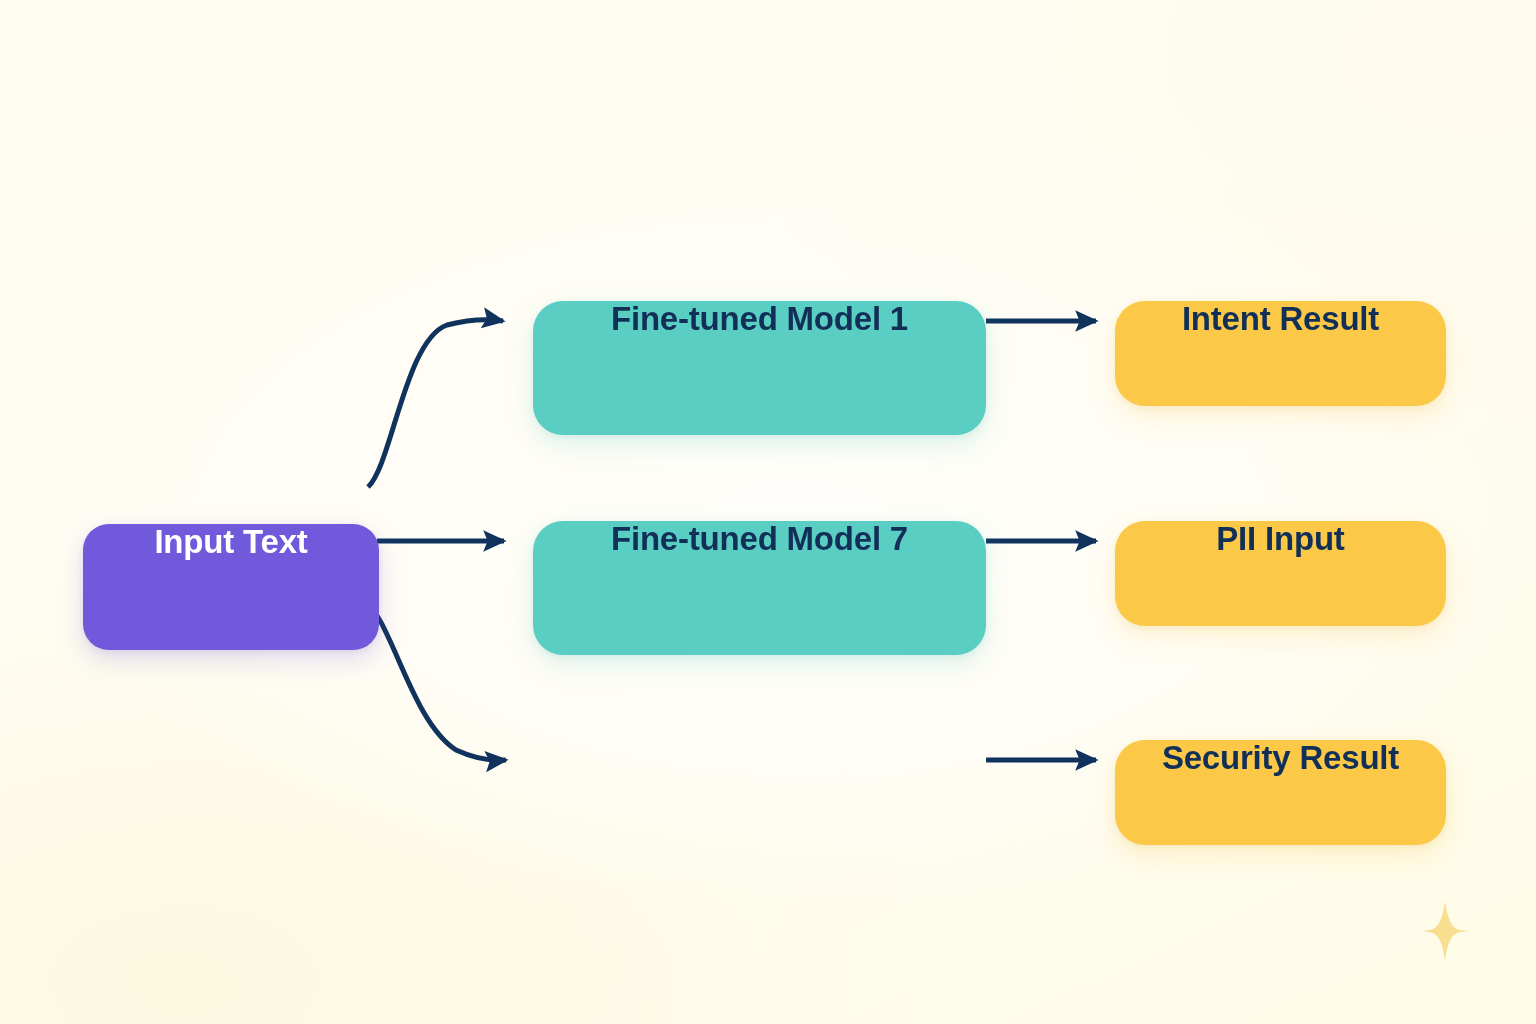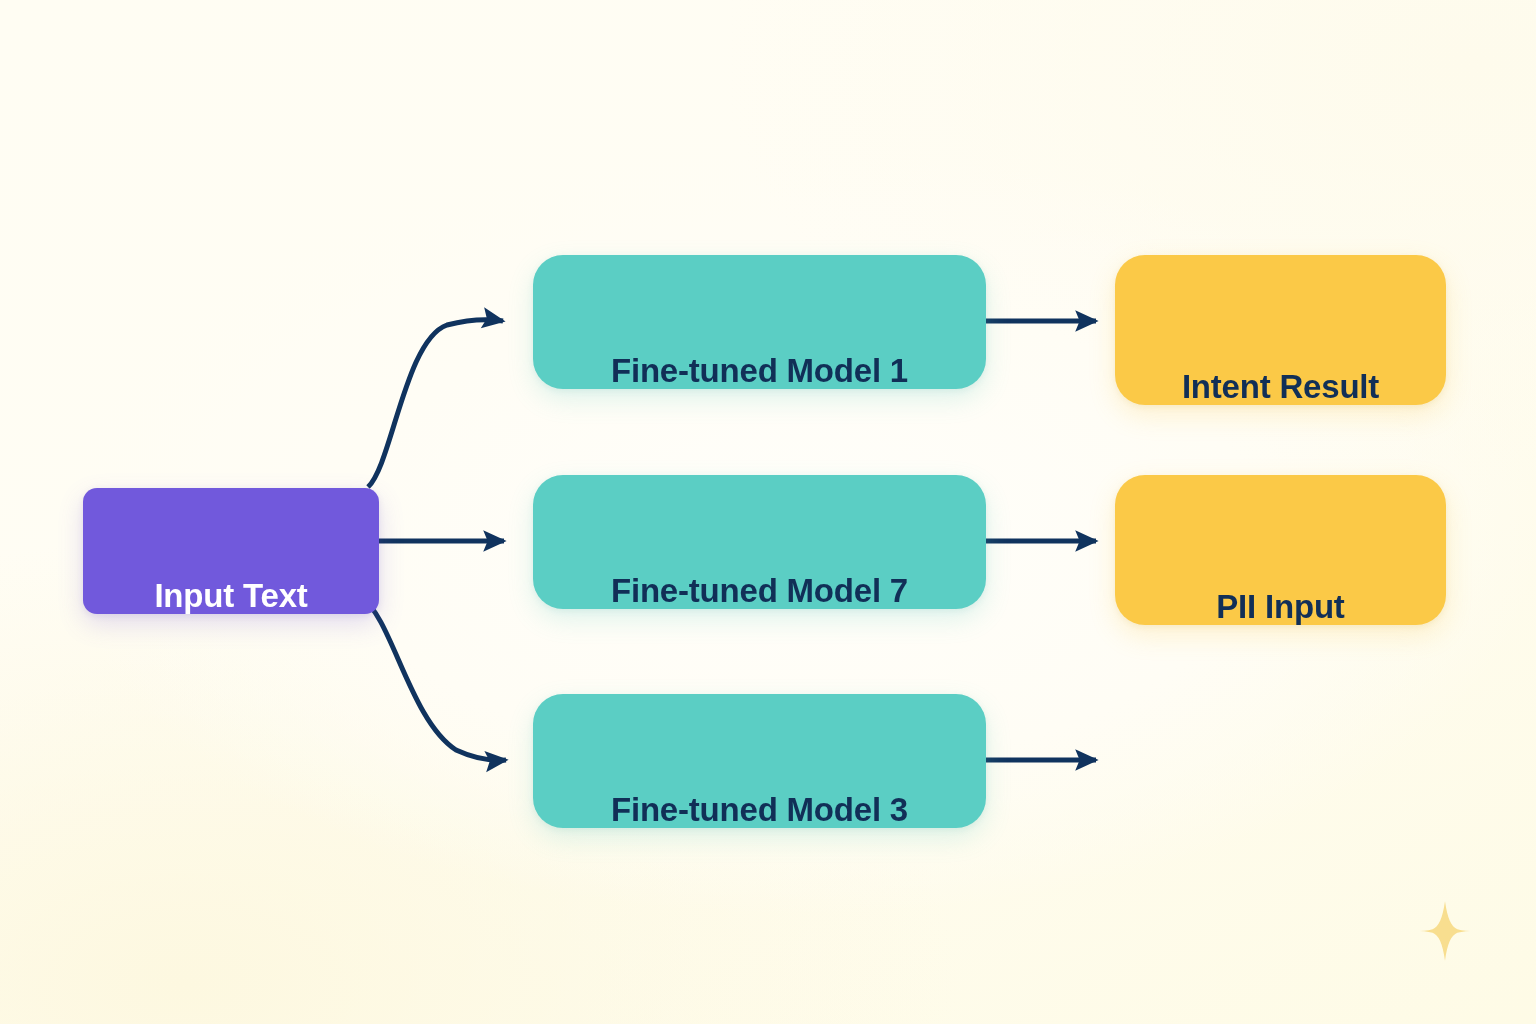--- a/index.html
+++ b/index.html
@@ -39,11 +39,12 @@
   .node {
     position: absolute;
     display: flex;
-    align-items: flex-end;
+    align-items: flex-start;
     justify-content: center;
     border-radius: 30px;
     z-index: 4;
     text-align: center;
+    margin-top: 46px;
   }
 
   .node .node-label {

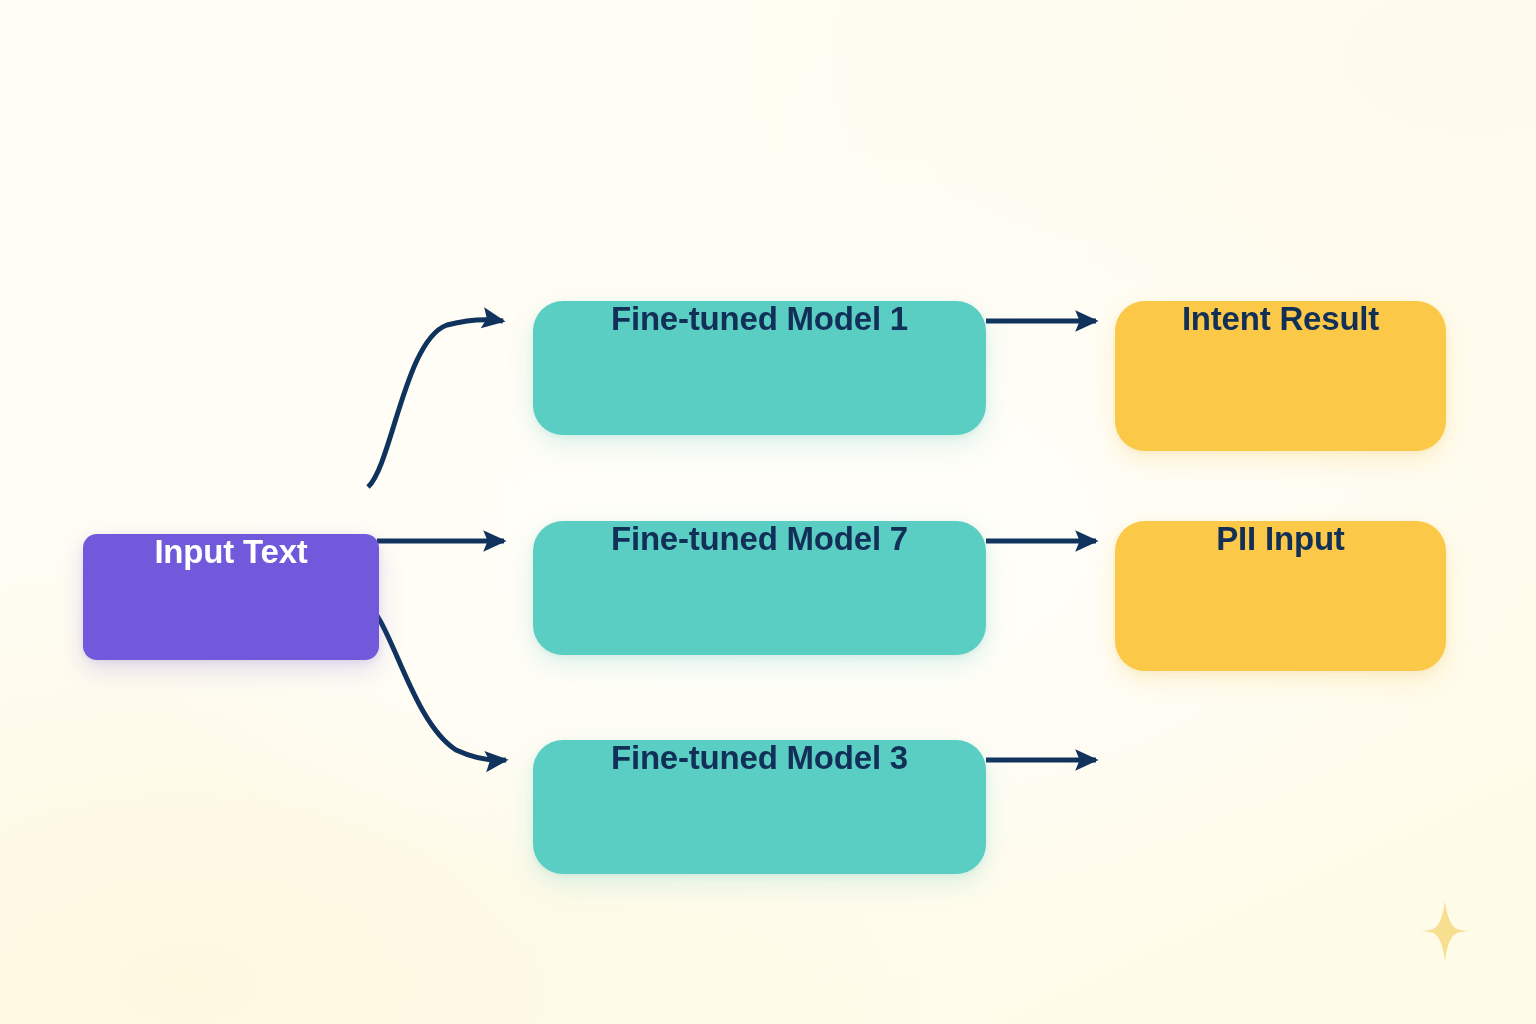--- a/index.html
+++ b/index.html
@@ -83,7 +83,7 @@
   .node-result {
     left: 1115px;
     width: 331px;
-    height: 150px;
+    height: 105px;
     background: #FBC947;
     box-shadow: 0 10px 26px rgba(251,201,71,0.22), 0 2px 6px rgba(180,140,30,0.10);
   }

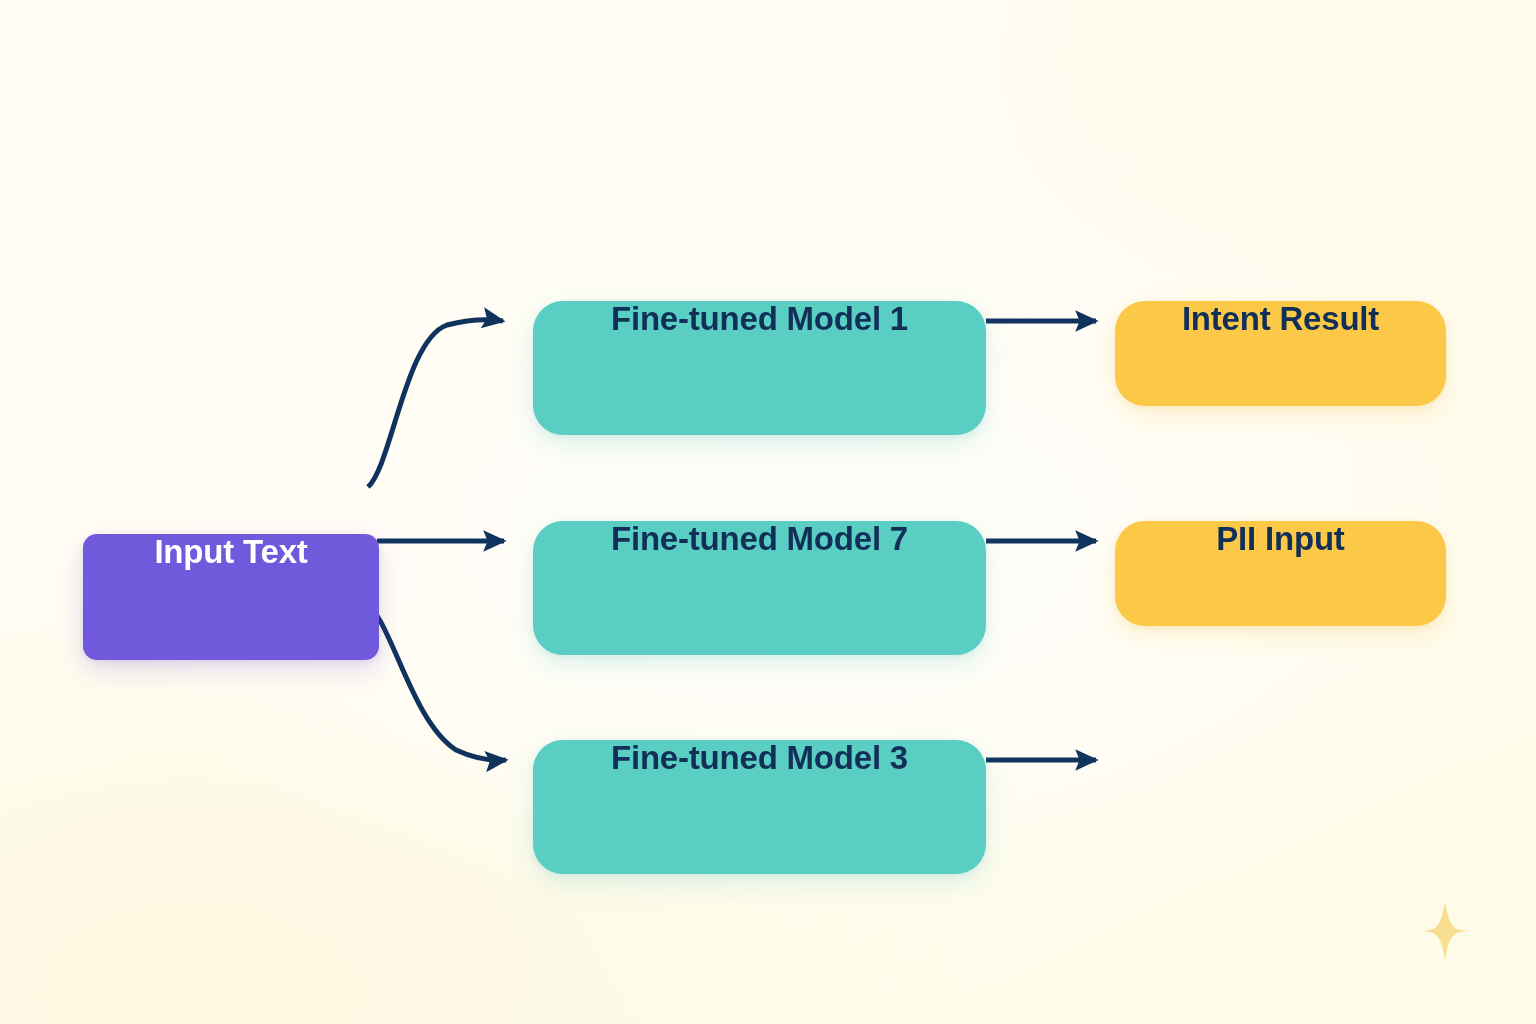--- a/index.html
+++ b/index.html
@@ -56,11 +56,11 @@
 
   .node-input {
     left: 83px;
-    top: 488px;
+    top: 478px;
     width: 296px;
     height: 126px;
     background: #7159DC;
-    border-radius: 14px;
+    border-radius: 26px;
     box-shadow: 0 10px 26px rgba(113,89,220,0.20), 0 2px 6px rgba(80,60,160,0.10);
   }
   .node-input .node-label {

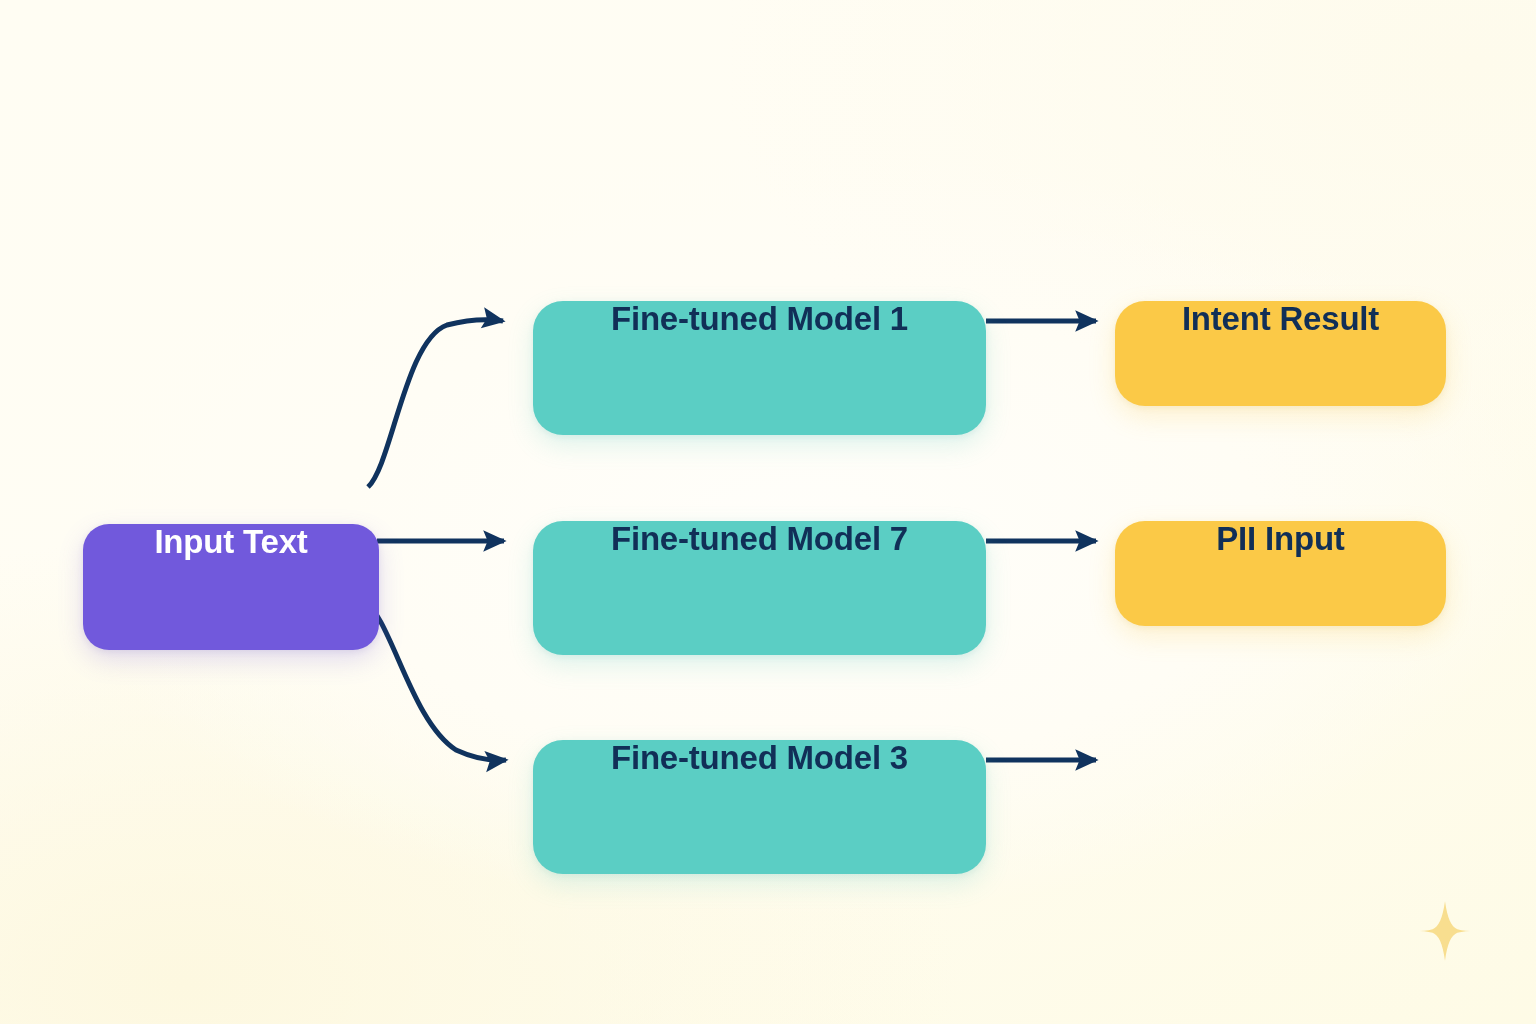--- a/index.html
+++ b/index.html
@@ -144,9 +144,6 @@
   <div class="node node-model row-2">
     <span class="node-label">Fine-tuned Model 7</span>
   </div>
-  <div class="node node-model row-3">
-    <span class="node-label">Fine-tuned Model 3</span>
-  </div>
 
   <div class="node node-result row-1">
     <span class="node-label">Intent Result</span>

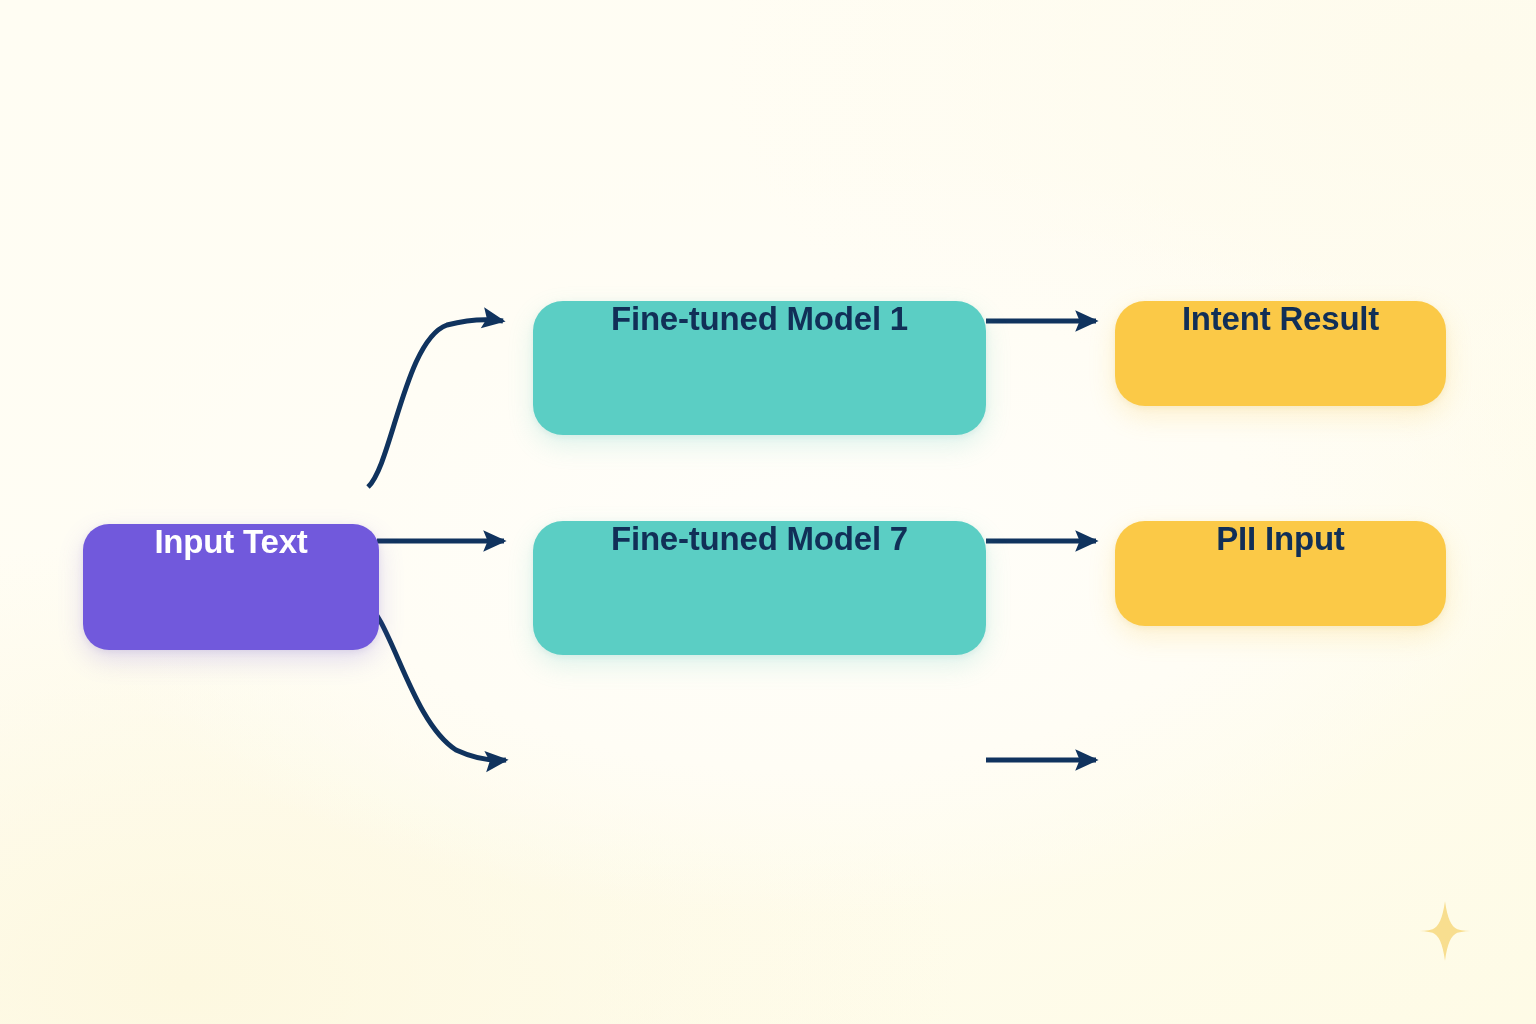--- a/index.html
+++ b/index.html
@@ -151,6 +151,9 @@
   <div class="node node-result row-2">
     <span class="node-label">PII Input</span>
   </div>
+  <div class="node node-result row-3">
+    <span class="node-label">Security Result</span>
+  </div>
 
   <svg id="sparkle" viewBox="0 0 100 100" xmlns="http://www.w3.org/2000/svg">
     <path d="M 50 2 C 54 30 60 43 70 47 C 78 49.5 88 50 98 50 C 88 50 78 50.5 70 53

